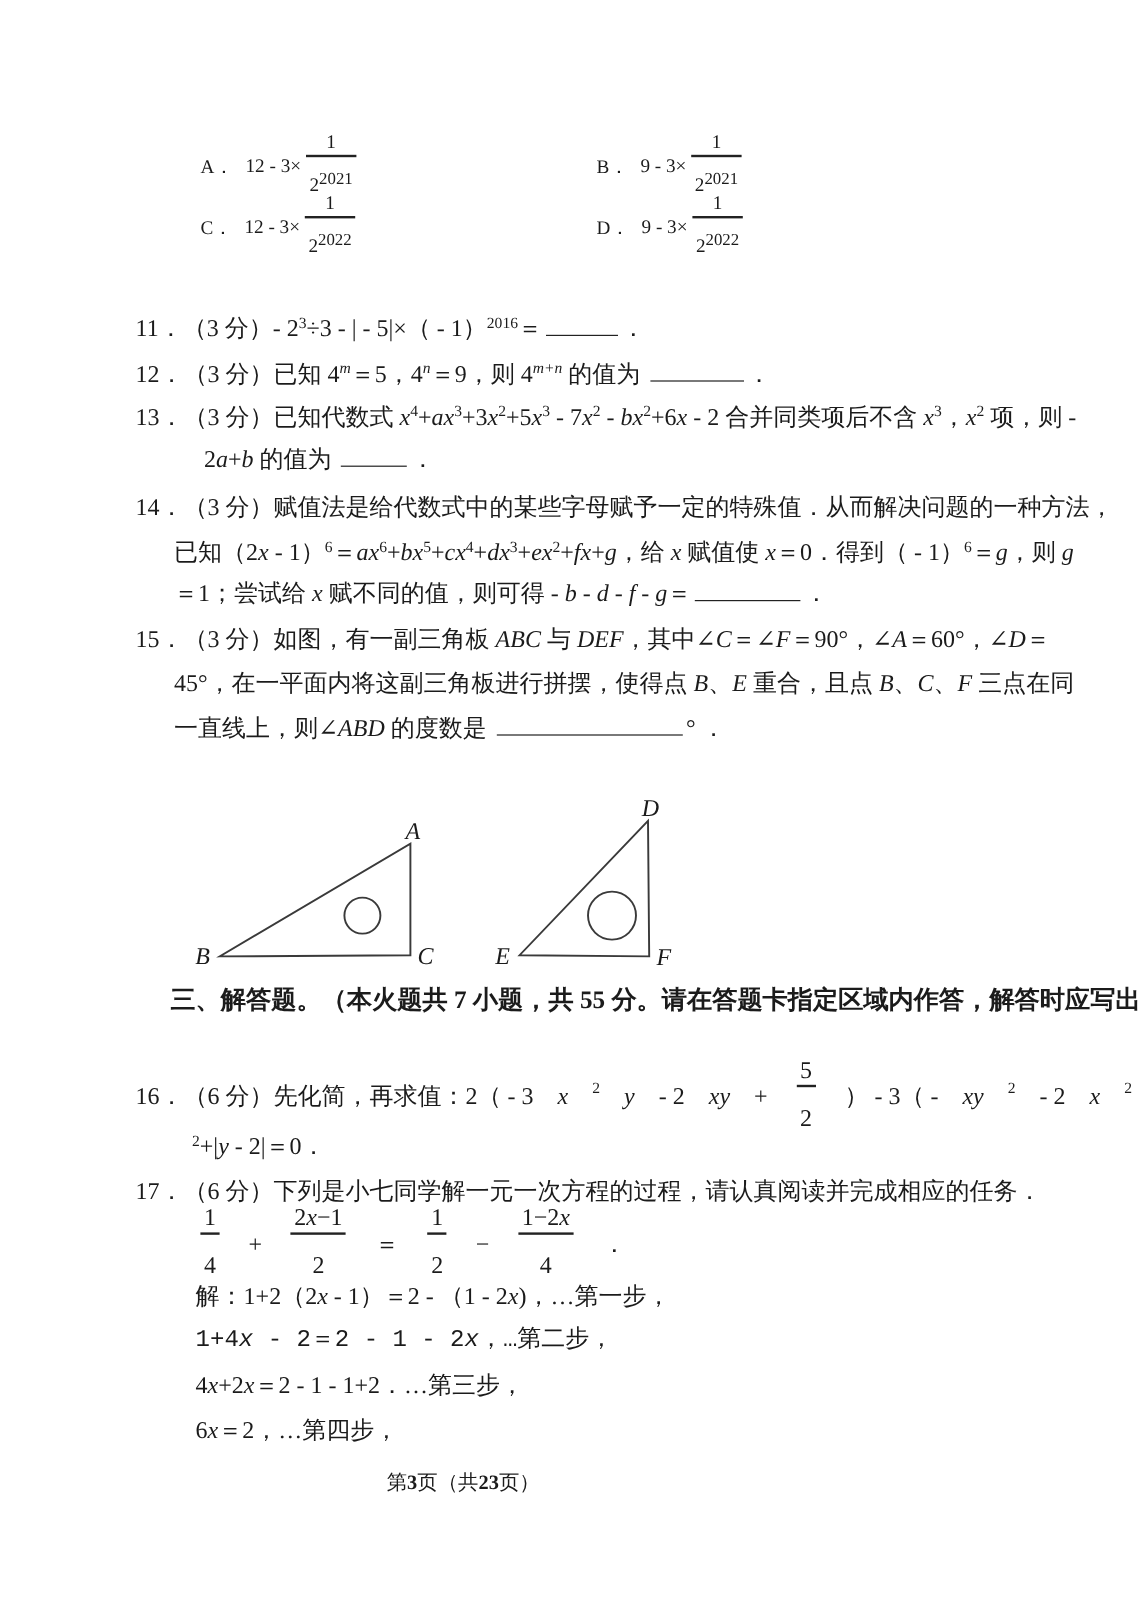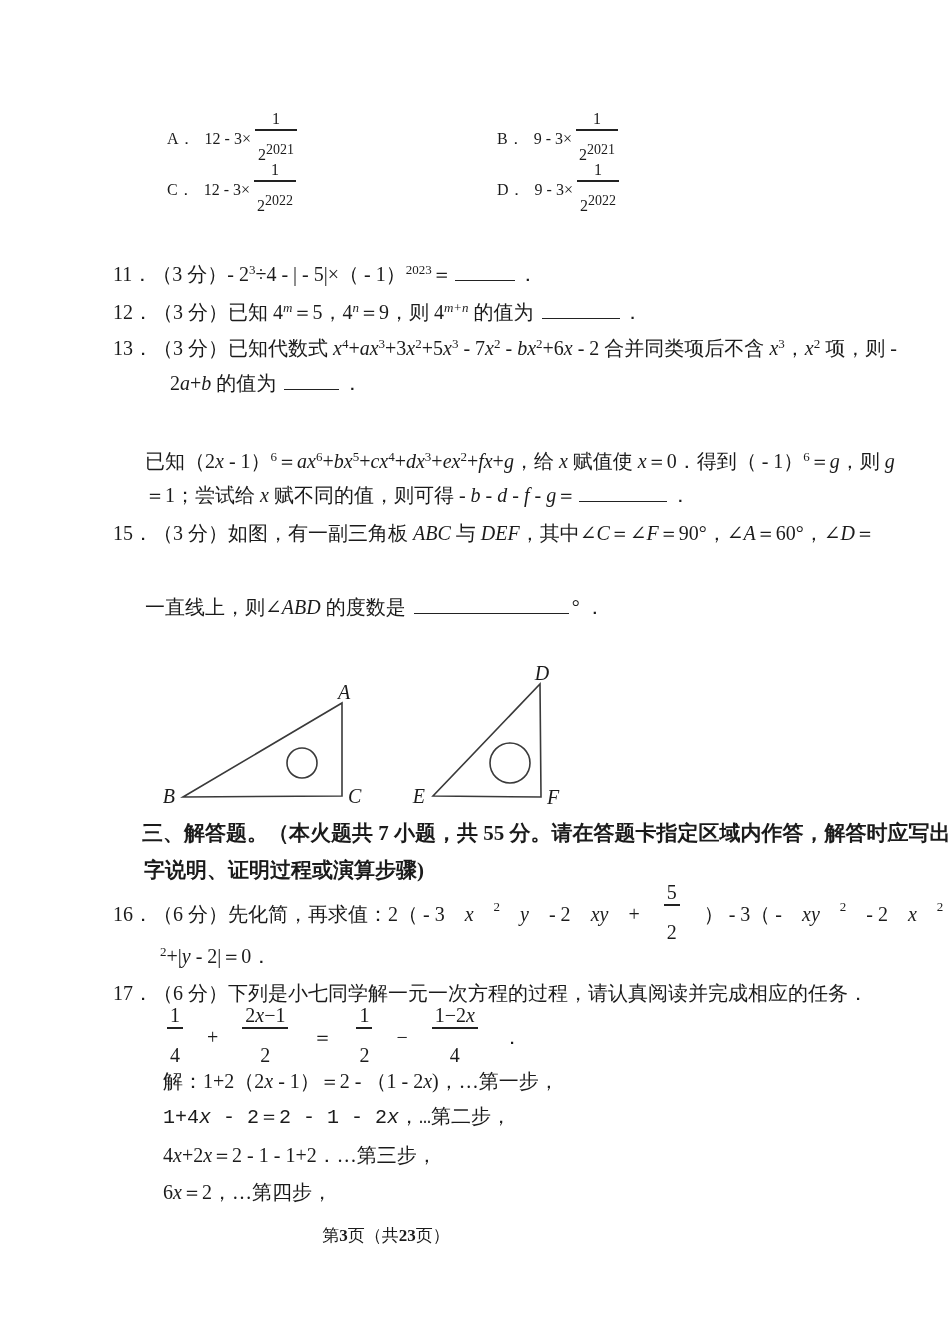--- a/index.html
+++ b/index.html
@@ -77,7 +77,7 @@
   </div>
 
 
-  <div class="line" style="left:113px;top:261px;"><span class="tx">11．（3 分）- 2</span><span class="sup">3</span><span class="tx">÷4 - | - 5|×（ - 1）</span><span class="sup">2023</span><span class="tx">＝</span><span class="blank" style="width: 60px;"></span><span class="tx">．</span></div>
+  <div class="line" style="left:113px;top:261px;"><span class="tx">11．（3 分）- 2</span><span class="sup">3</span><span class="tx">÷3 - | - 5|×（ - 1）</span><span class="sup">2023</span><span class="tx">＝</span><span class="blank" style="width: 60px;"></span><span class="tx">．</span></div>
 
   <div class="line" style="left:113px;top:299px;"><span class="tx">12．（3 分）已知 4</span><span class="sup it">m</span><span class="tx">＝5，4</span><span class="sup it">n</span><span class="tx">＝9，则 4</span><span class="sup it">m+n</span><span class="tx"> 的值为 </span><span class="blank" style="width: 78px;"></span><span class="tx">．</span></div>
 

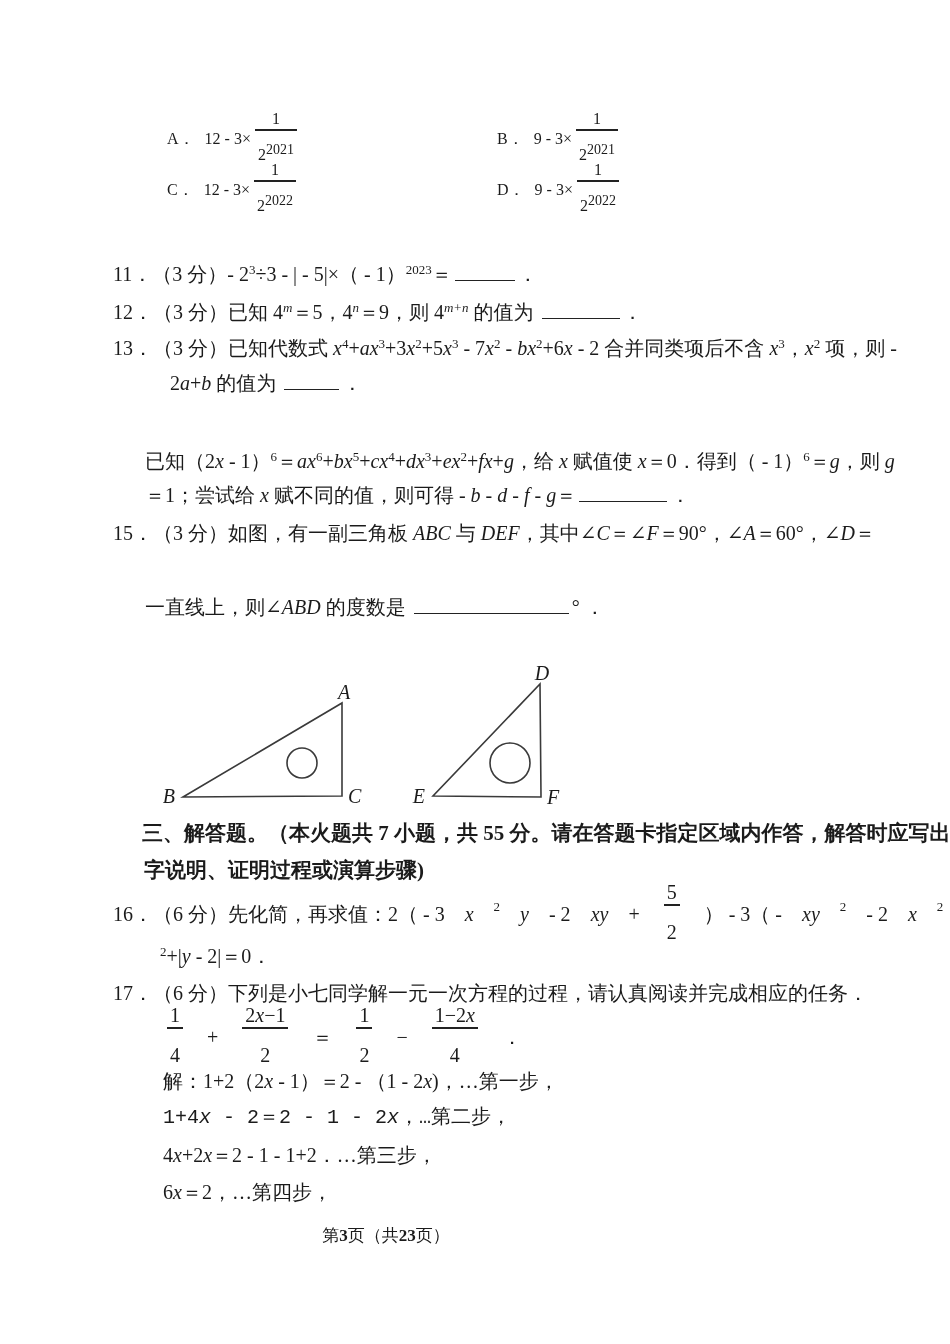--- a/index.html
+++ b/index.html
@@ -77,7 +77,7 @@
   </div>
 
 
-  <div class="line" style="left:113px;top:261px;"><span class="tx">11．（3 分）- 2</span><span class="sup">3</span><span class="tx">÷3 - | - 5|×（ - 1）</span><span class="sup">2023</span><span class="tx">＝</span><span class="blank" style="width: 60px;"></span><span class="tx">．</span></div>
+  <div class="line" style="left:113px;top:261px;"><span class="tx">11．（3 分）- 2</span><span class="sup">3</span><span class="tx">÷3 - | - 5|×（ - 1）</span><span class="sup">2016</span><span class="tx">＝</span><span class="blank" style="width: 60px;"></span><span class="tx">．</span></div>
 
   <div class="line" style="left:113px;top:299px;"><span class="tx">12．（3 分）已知 4</span><span class="sup it">m</span><span class="tx">＝5，4</span><span class="sup it">n</span><span class="tx">＝9，则 4</span><span class="sup it">m+n</span><span class="tx"> 的值为 </span><span class="blank" style="width: 78px;"></span><span class="tx">．</span></div>
 

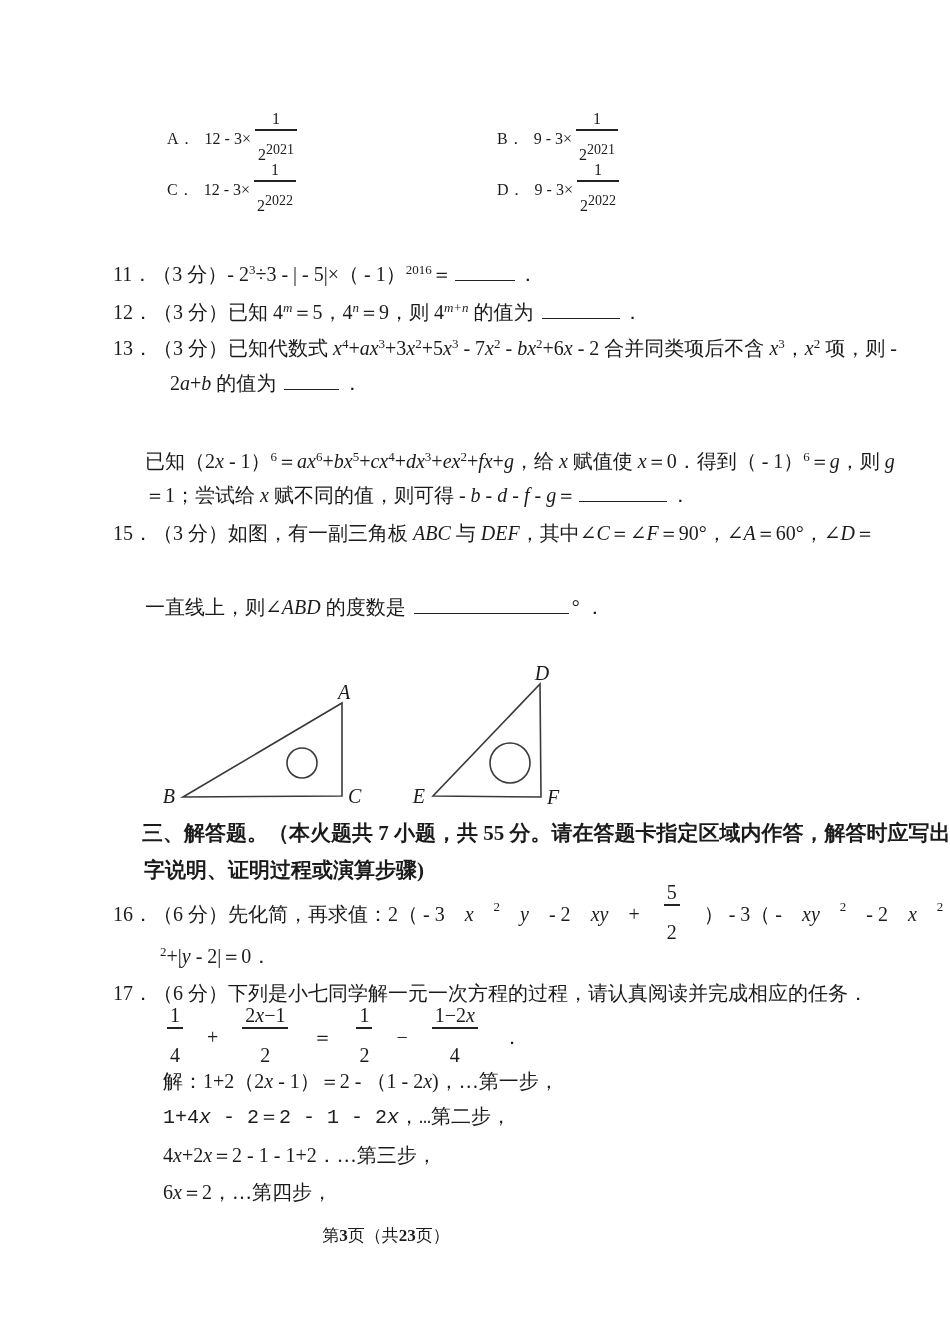--- a/index.html
+++ b/index.html
@@ -84,6 +84,7 @@
   <div class="line" style="left:113px;top:335px;"><span class="tx">13．（3 分）已知代数式 </span><span class="tx it">x</span><span class="sup">4</span><span class="tx">+</span><span class="tx it">ax</span><span class="sup">3</span><span class="tx">+3</span><span class="tx it">x</span><span class="sup">2</span><span class="tx">+5</span><span class="tx it">x</span><span class="sup">3</span><span class="tx"> - 7</span><span class="tx it">x</span><span class="sup">2</span><span class="tx"> - </span><span class="tx it">bx</span><span class="sup">2</span><span class="tx">+6</span><span class="tx it">x</span><span class="tx"> - 2 合并同类项后不含 </span><span class="tx it">x</span><span class="sup">3</span><span class="tx">，</span><span class="tx it">x</span><span class="sup">2</span><span class="tx"> 项，则 -</span></div>
   <div class="line" style="left:145px;top:370px;margin-left:25px;"><span class="tx">2</span><span class="tx it">a</span><span class="tx">+</span><span class="tx it">b</span><span class="tx"> 的值为 </span><span class="blank" style="width: 55px;"></span><span class="tx">．</span></div>
 
+  <div class="line" style="left:113px;top:410px;"><span class="tx">14．（3 分）赋值法是给代数式中的某些字母赋予一定的特殊值．从而解决问题的一种方法，</span></div>
   <div class="line" style="left:145px;top:448px;"><span class="tx">已知（2</span><span class="tx it">x</span><span class="tx"> - 1）</span><span class="sup">6</span><span class="tx">＝</span><span class="tx it">ax</span><span class="sup">6</span><span class="tx">+</span><span class="tx it">bx</span><span class="sup">5</span><span class="tx">+</span><span class="tx it">cx</span><span class="sup">4</span><span class="tx">+</span><span class="tx it">dx</span><span class="sup">3</span><span class="tx">+</span><span class="tx it">ex</span><span class="sup">2</span><span class="tx">+</span><span class="tx it">fx</span><span class="tx">+</span><span class="tx it">g</span><span class="tx">，给 </span><span class="tx it">x</span><span class="tx"> 赋值使 </span><span class="tx it">x</span><span class="tx">＝0．得到（ - 1）</span><span class="sup">6</span><span class="tx">＝</span><span class="tx it">g</span><span class="tx">，则 </span><span class="tx it">g</span></div>
   <div class="line" style="left:145px;top:482px;"><span class="tx">＝1；尝试给 </span><span class="tx it">x</span><span class="tx"> 赋不同的值，则可得 - </span><span class="tx it">b</span><span class="tx"> - </span><span class="tx it">d</span><span class="tx"> - </span><span class="tx it">f</span><span class="tx"> - </span><span class="tx it">g</span><span class="tx">＝</span><span class="blank" style="width: 88px;"></span><span class="tx">．</span></div>
 

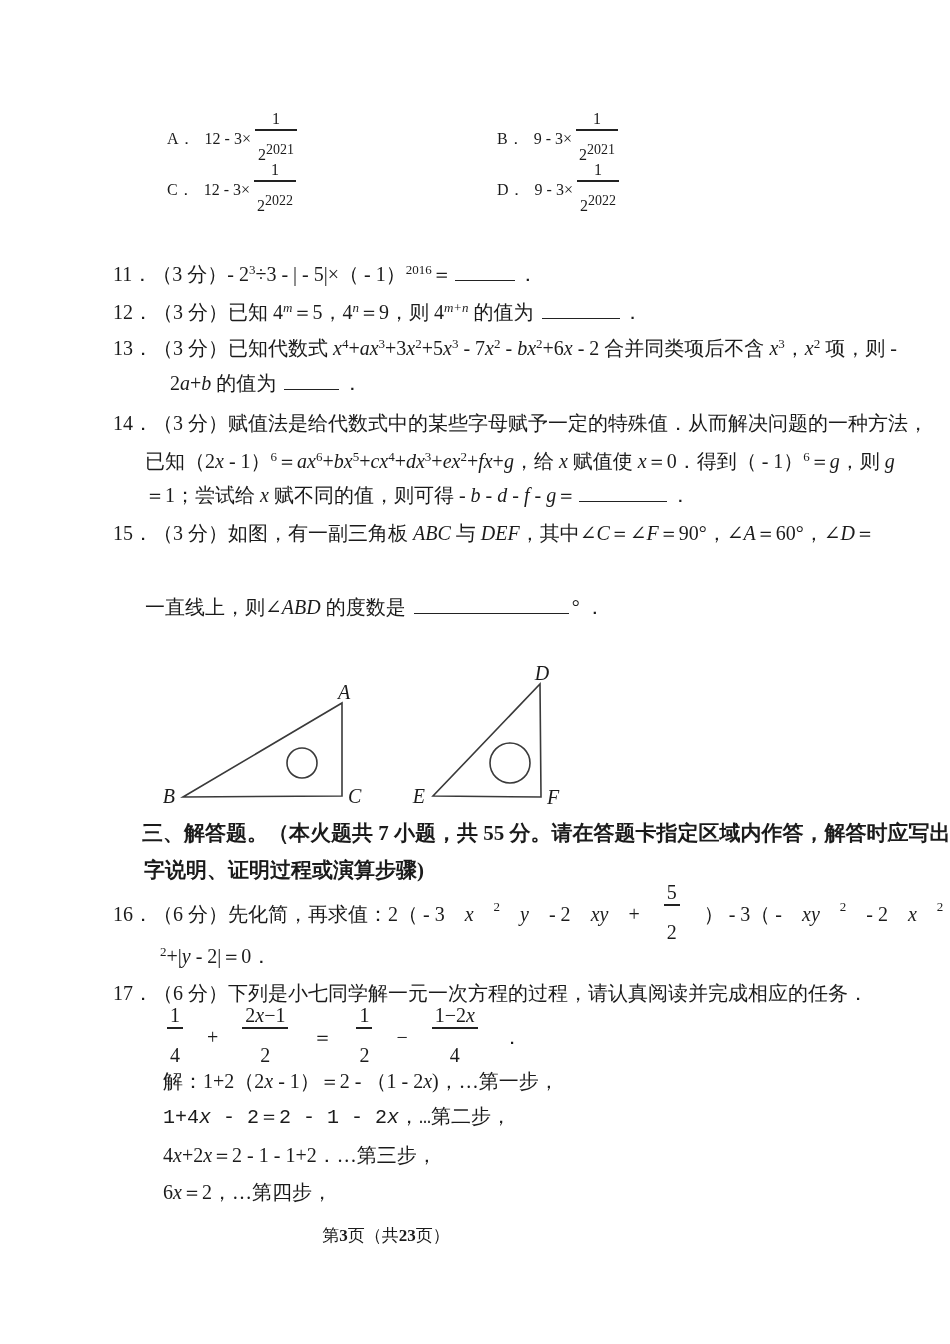--- a/index.html
+++ b/index.html
@@ -89,6 +89,7 @@
   <div class="line" style="left:145px;top:482px;"><span class="tx">＝1；尝试给 </span><span class="tx it">x</span><span class="tx"> 赋不同的值，则可得 - </span><span class="tx it">b</span><span class="tx"> - </span><span class="tx it">d</span><span class="tx"> - </span><span class="tx it">f</span><span class="tx"> - </span><span class="tx it">g</span><span class="tx">＝</span><span class="blank" style="width: 88px;"></span><span class="tx">．</span></div>
 
   <div class="line" style="left:113px;top:520px;"><span class="tx">15．（3 分）如图，有一副三角板 </span><span class="tx it">ABC</span><span class="tx"> 与 </span><span class="tx it">DEF</span><span class="tx">，其中∠</span><span class="tx it">C</span><span class="tx">＝∠</span><span class="tx it">F</span><span class="tx">＝90°，∠</span><span class="tx it">A</span><span class="tx">＝60°，∠</span><span class="tx it">D</span><span class="tx">＝</span></div>
+  <div class="line" style="left:145px;top:557px;"><span class="tx">45°，在一平面内将这副三角板进行拼摆，使得点 </span><span class="tx it">B</span><span class="tx">、</span><span class="tx it">E</span><span class="tx"> 重合，且点 </span><span class="tx it">B</span><span class="tx">、</span><span class="tx it">C</span><span class="tx">、</span><span class="tx it">F</span><span class="tx"> 三点在同</span></div>
   <div class="line" style="left:145px;top:594px;"><span class="tx">一直线上，则∠</span><span class="tx it">ABD</span><span class="tx"> 的度数是 </span><span class="blank" style="width: 155px;"></span><span class="tx">° ．</span></div>
 
   <svg style="position:absolute;left:150px;top:660px;" width="460" height="155" viewBox="0 0 460 155">

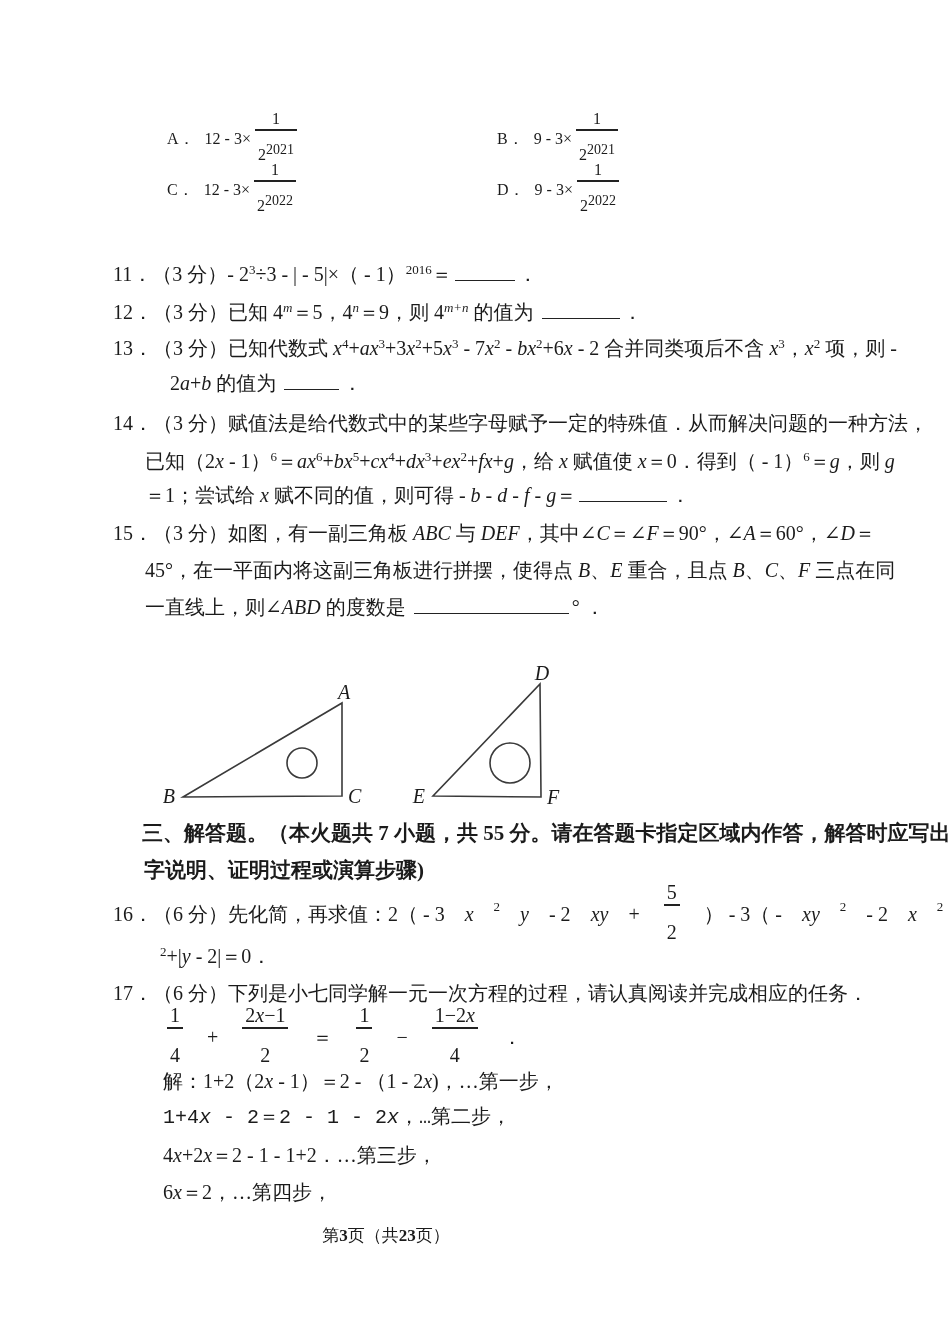--- a/index.html
+++ b/index.html
@@ -106,7 +106,6 @@
   </svg>
 
   <div class="line bold" style="left:142px;top:820px;">三、解答题。（本火题共 7 小题，共 55 分。请在答题卡指定区域内作答，解答时应写出文</div>
-  <div class="line bold" style="left:144px;top:857px;">字说明、证明过程或演算步骤)</div>
 
   <div class="line fline" style="left:113px;top:888px;">
       <span class="tx">16．（6 分）先化简，再求值：2（ - 3</span>

